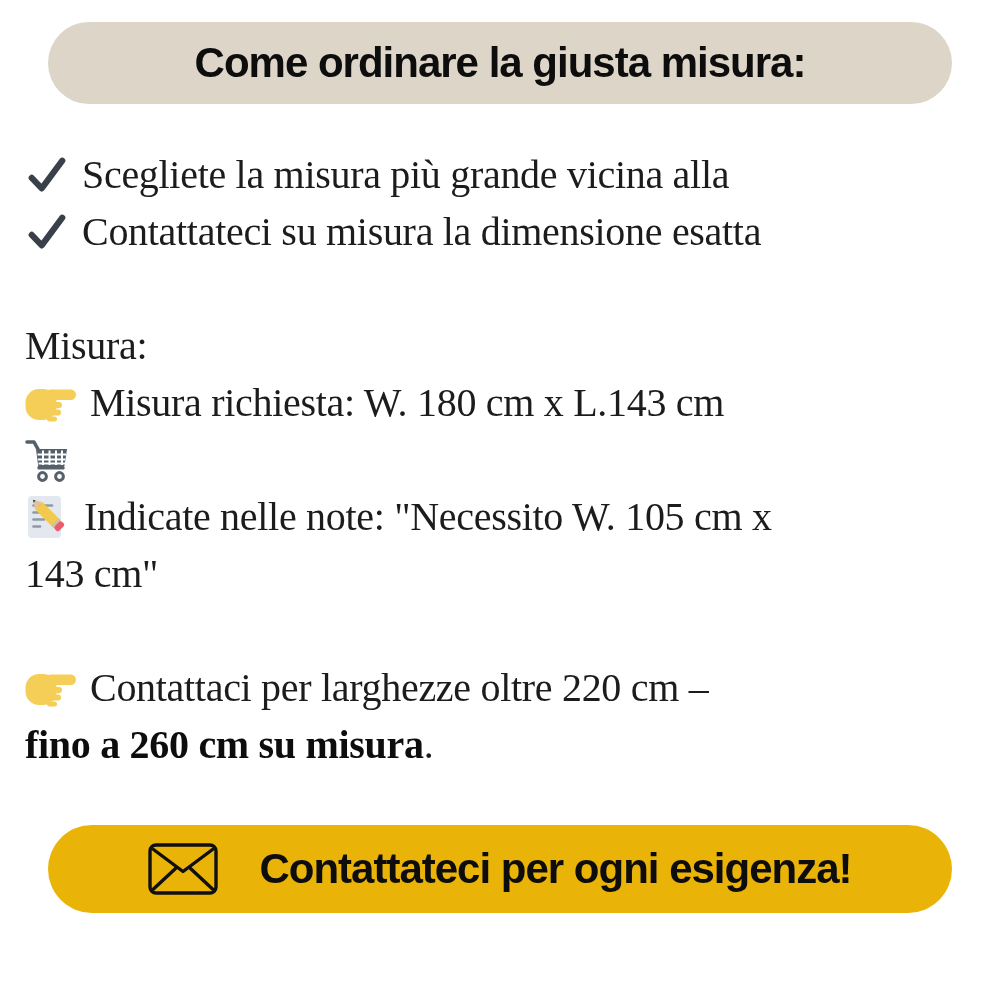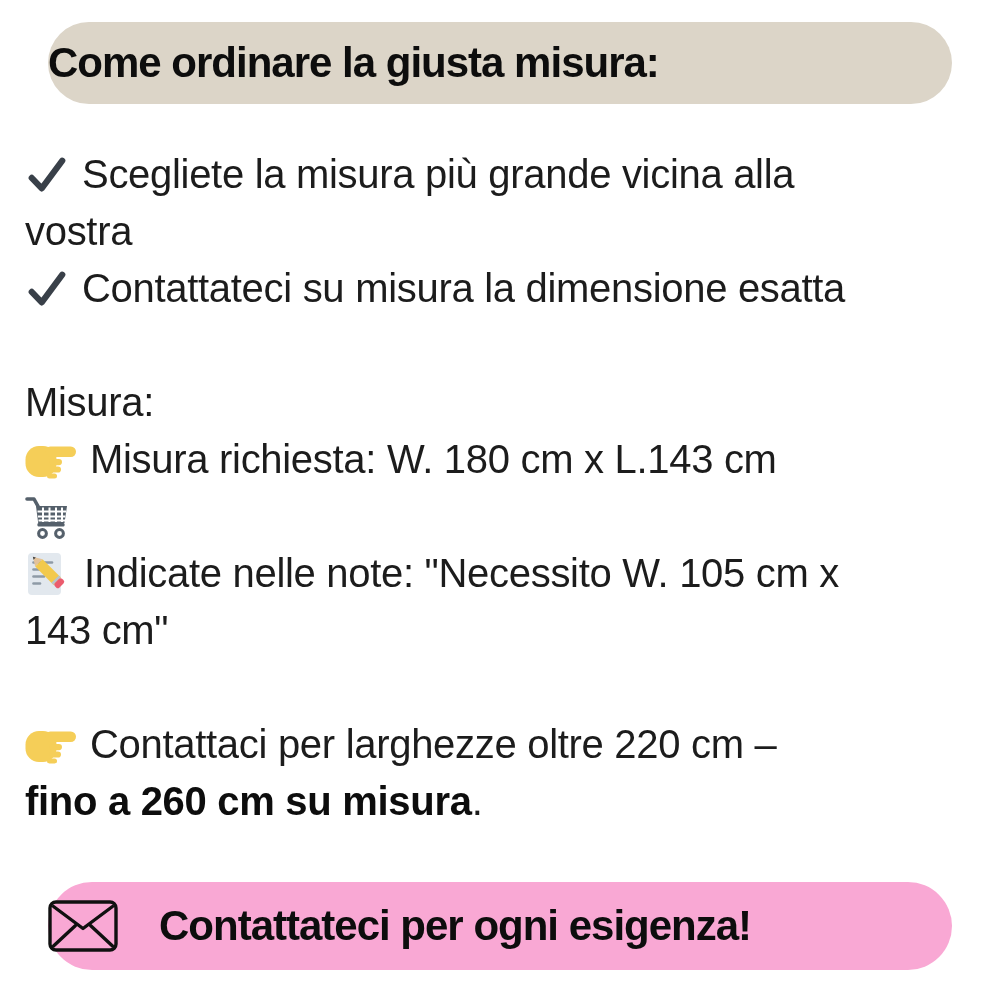--- a/index.html
+++ b/index.html
@@ -10,7 +10,7 @@
   }
   .pill{
     width:904px;margin:0 auto;background:#dcd5c8;border-radius:44px;
-    display:flex;align-items:center;justify-content:flex-start;
+    display:flex;align-items:center;justify-content:center;
   }
   .pill.header{height:82px;margin-top:22px;}
   .pill.footer{height:88px;margin-top:52px;gap:28px;}

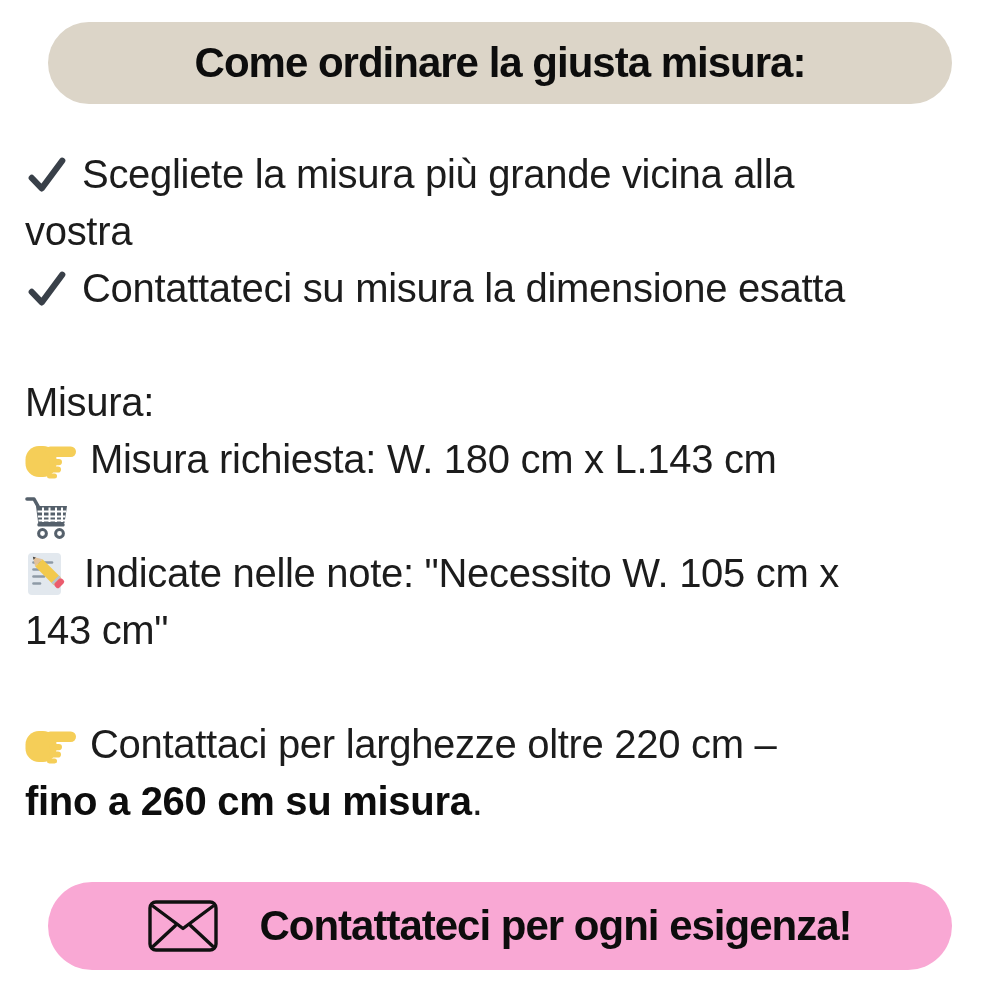--- a/index.html
+++ b/index.html
@@ -20,7 +20,7 @@
   .content{padding:0 25px;margin-top:42px;}
   .line{
     height:57px;display:flex;align-items:center;
-    font-size:40px;letter-spacing:-0.3px;white-space:pre;color:#1c1c1c;
+    font-size:40px;letter-spacing:-0.3px;white-space:pre;color:#1c1c1c;font-family:Liberation Serif, serif;
   }
   .line.gap{margin-top:57px;}
   .icon{

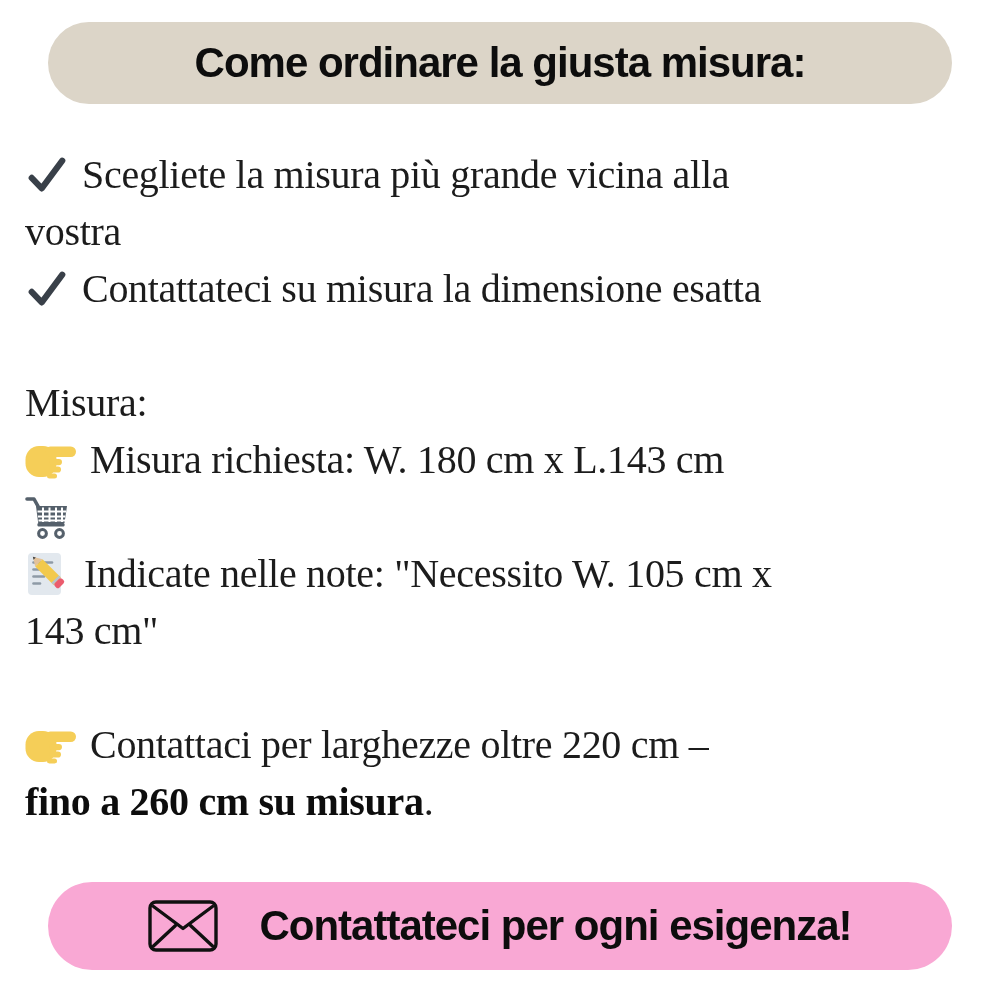--- a/index.html
+++ b/index.html
@@ -42,7 +42,6 @@
     <div class="line"><span class="icon"><svg width="44" height="44" viewBox="0 0 46 44" xmlns="http://www.w3.org/2000/svg">
        <path d="M7 25 L17.5 36 L39 7" fill="none" stroke="#394049" stroke-width="6.4" stroke-linecap="round" stroke-linejoin="round"></path>
      </svg></span><span>Scegliete la misura più grande vicina alla</span></div>
-    <div class="line"><span>vostra</span></div>
     <div class="line"><span class="icon"><svg width="44" height="44" viewBox="0 0 46 44" xmlns="http://www.w3.org/2000/svg">
        <path d="M7 25 L17.5 36 L39 7" fill="none" stroke="#394049" stroke-width="6.4" stroke-linecap="round" stroke-linejoin="round"></path>
      </svg></span><span>Contattateci su misura la dimensione esatta</span></div>

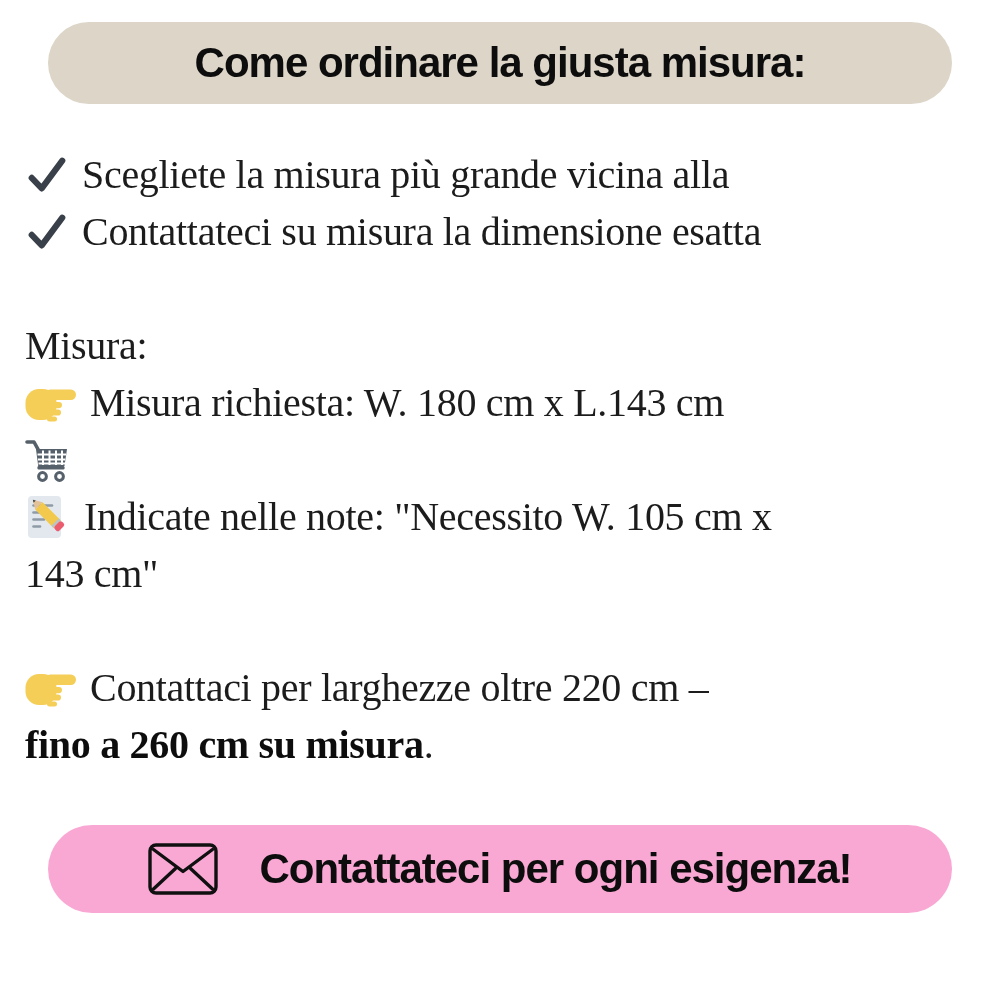--- a/index.html
+++ b/index.html
@@ -96,7 +96,7 @@
     <div class="line"><span class="b">fino a 260 cm su misura</span><span>.</span></div>
   </div>
 
-<div class="pill footer" style="background: #f9a8d4;">
+<div class="pill footer" style="background: #eab308;">
   <span class="icon envelope-wrap">
       <svg width="70" height="52" viewBox="0 0 70 52" xmlns="http://www.w3.org/2000/svg">
        <g fill="none" stroke="#101010" stroke-width="3.4" stroke-linejoin="round" stroke-linecap="round">

